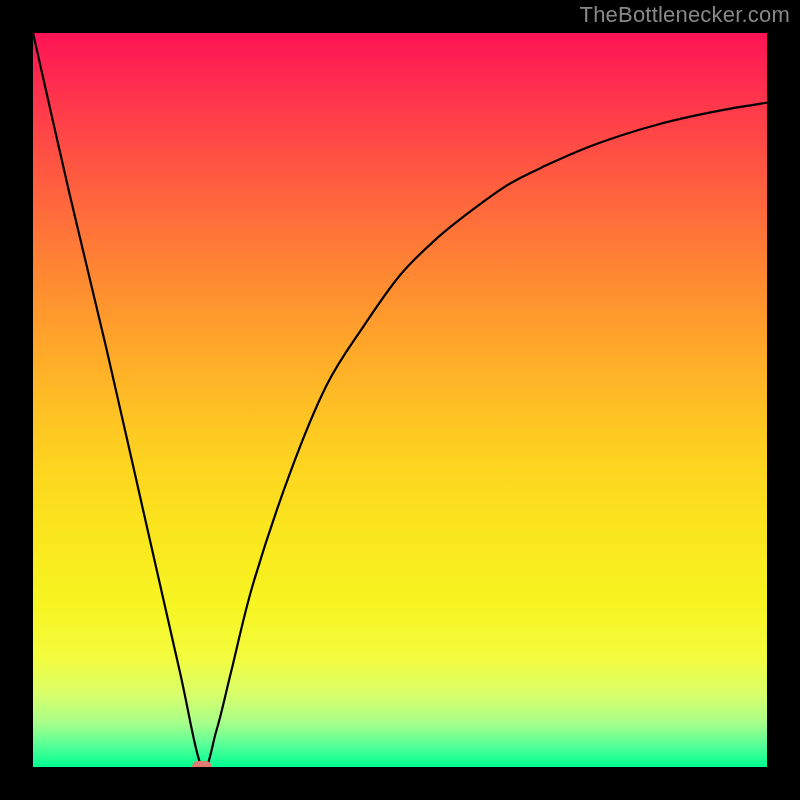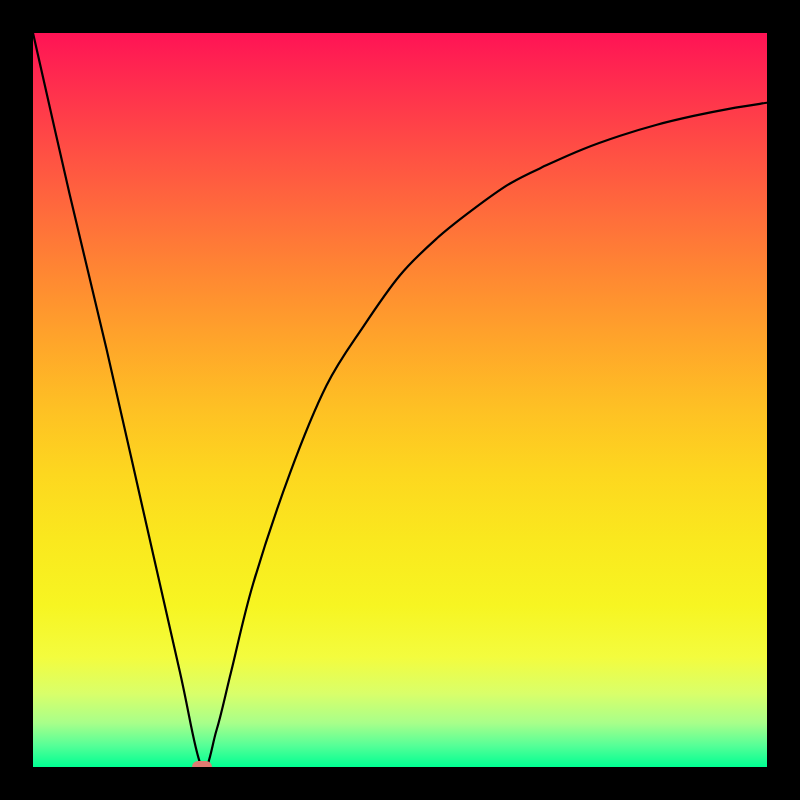--- a/index.html
+++ b/index.html
@@ -81,6 +81,7 @@
 <body>
 
 <div class="frame">
+  <div class="watermark">TheBottlenecker.com</div>
 
   <div class="plot-area">
     <div class="gradient-bg"></div>

